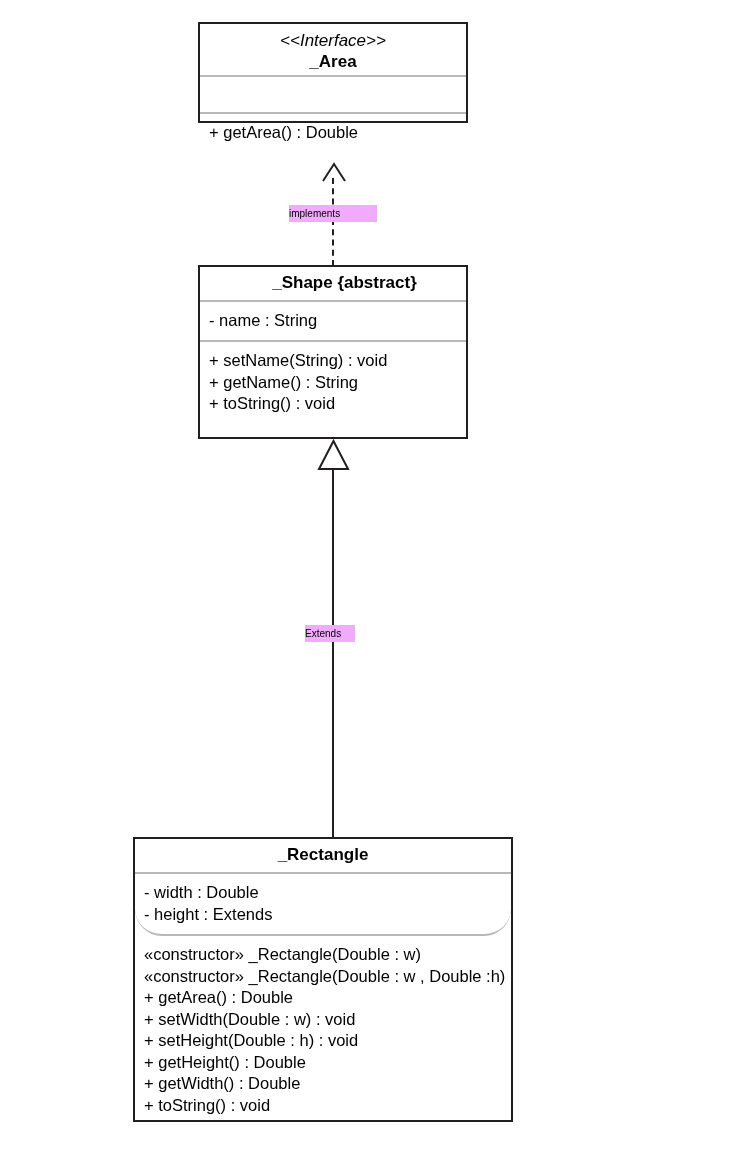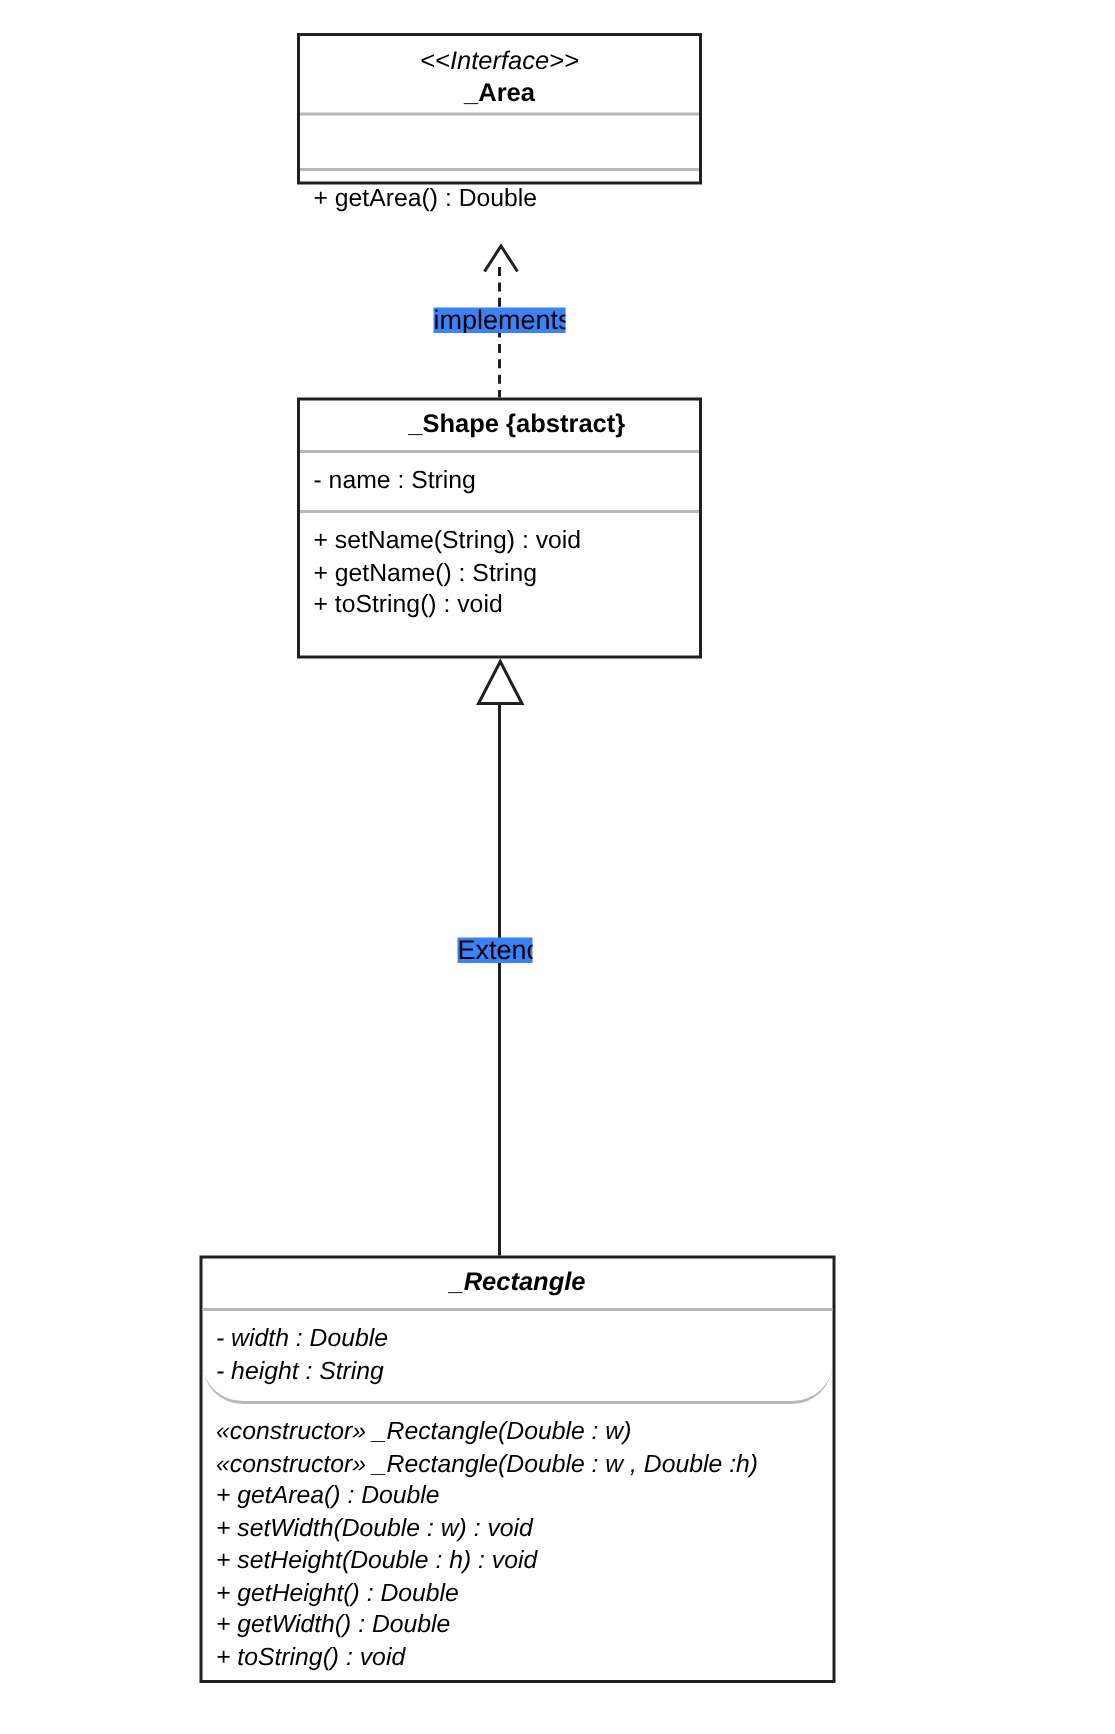--- a/index.html
+++ b/index.html
@@ -69,9 +69,9 @@
   }
   .conn-label {
     position: absolute;
-    font-size: 18px;
+    font-size: 10px;
     line-height: 17px;
-    background: #3b82f6;
+    background: #f0abfc;
     white-space: nowrap;
     overflow: hidden;
     text-align: left;

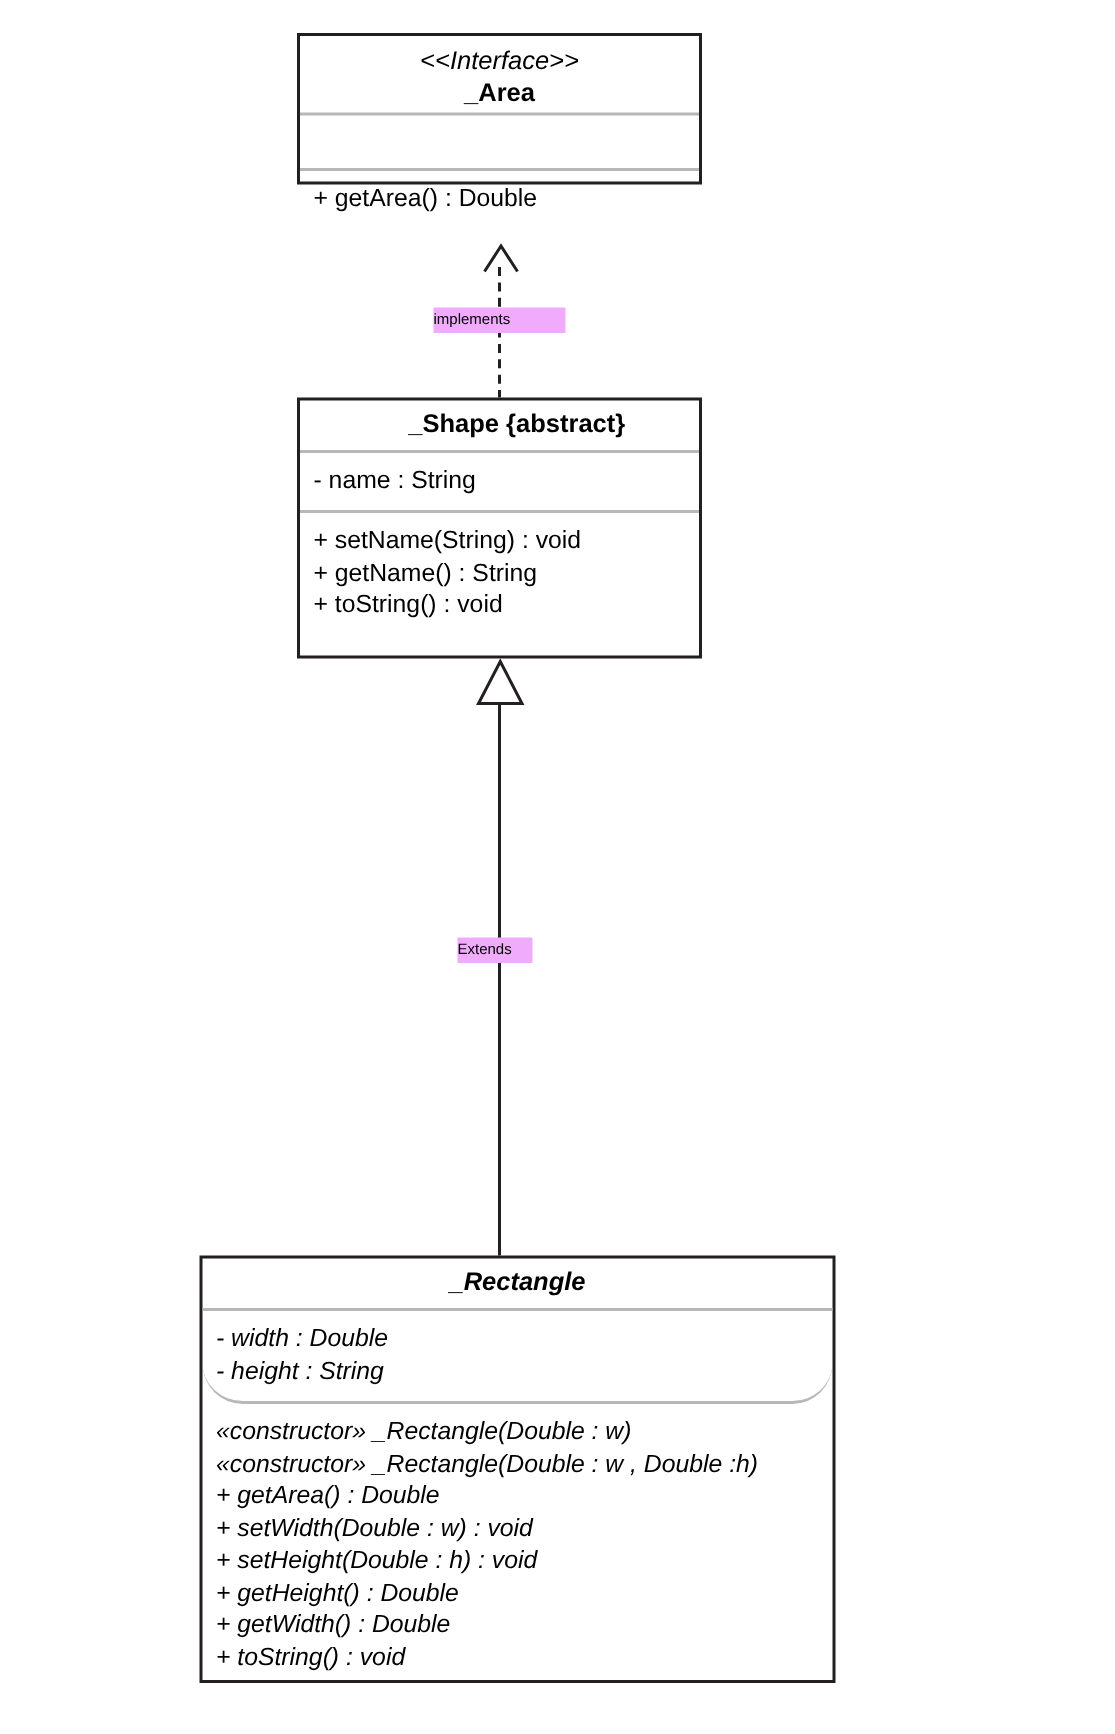--- a/index.html
+++ b/index.html
@@ -121,7 +121,7 @@
 <div class="conn-line-solid" style="left:332px; top:468px; width:2px; height:371px;"></div>
 <div class="conn-label" style="left:305px; top:625px; width:50px;">Extends</div>
 
-<div class="uml-box" style="left:133px; top:837px; width:424px; height:285px;font-style:italic;">
+<div class="uml-box" style="left:133px; top:837px; width:380px; height:285px;">
   <div class="uml-header" style="height:35px; padding-top:6px;">
     <span class="class-name">_Rectangle</span>
   </div>

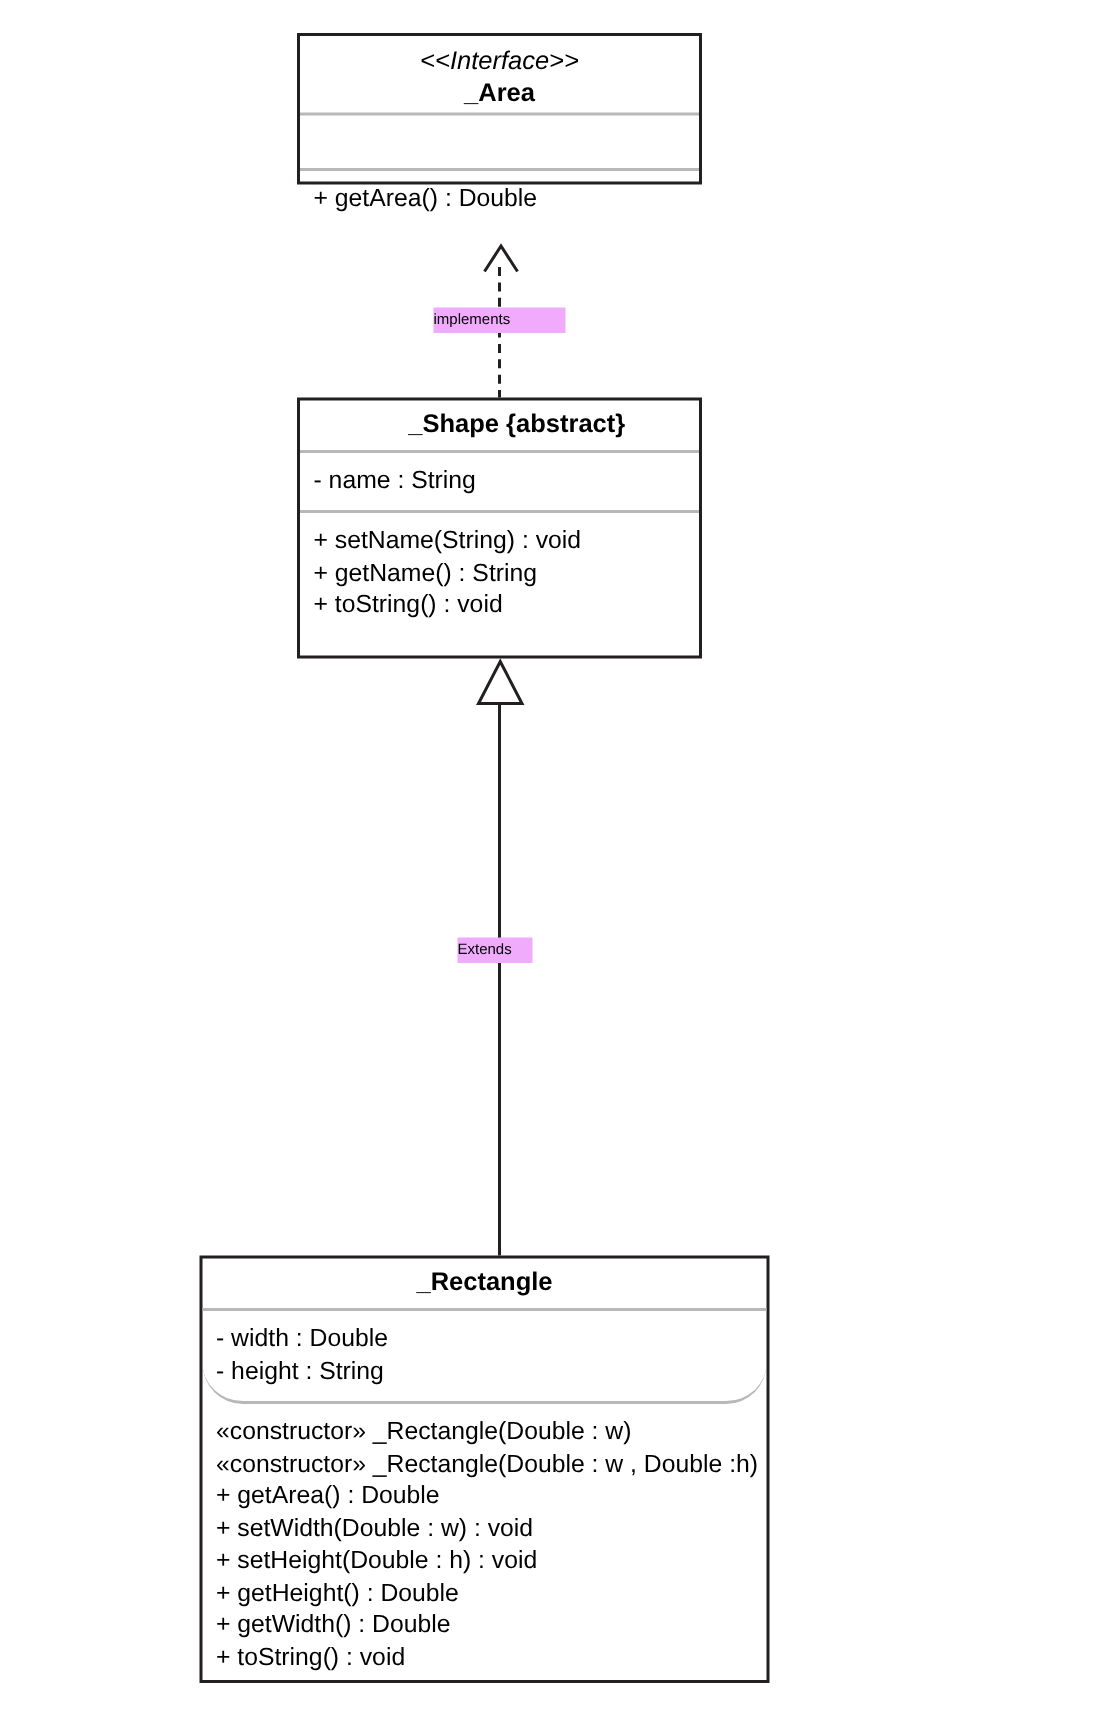--- a/index.html
+++ b/index.html
@@ -127,7 +127,7 @@
   </div>
   <div class="uml-section" style="height:62px;border-radius:27px;">
     <div class="uml-row">- width : Double</div>
-    <div class="uml-row">- height : String</div>
+    <div class="uml-row">- height : Extends</div>
   </div>
   <div class="uml-section last">
     <div class="uml-row">«constructor» _Rectangle(Double : w)</div>

